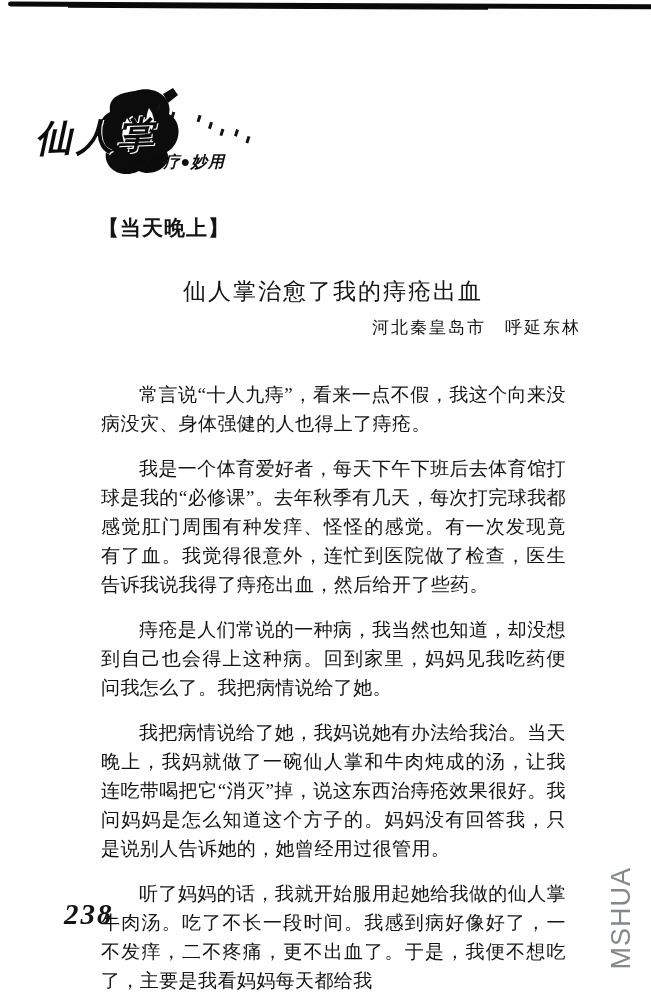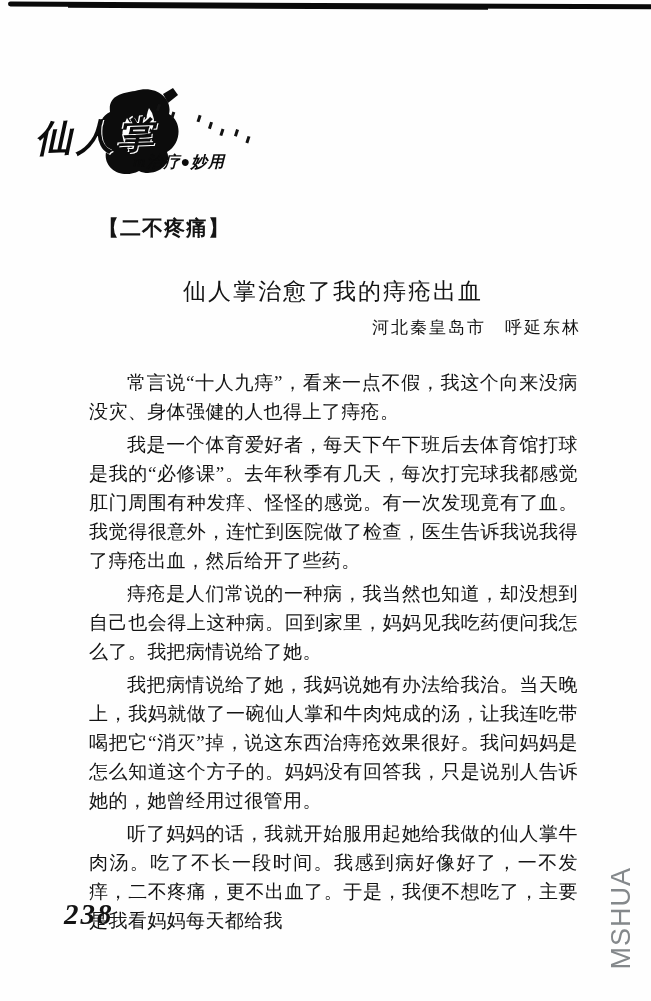--- a/index.html
+++ b/index.html
@@ -116,7 +116,7 @@
     <div class="logo-subtitle">m治疗●妙用</div>
   </div>
 
-  <div class="section-label">【二不疼痛】</div>
+  <div class="section-label">【当天晚上】</div>
 
   <h1 class="article-title">仙人掌治愈了我的痔疮出血</h1>
 

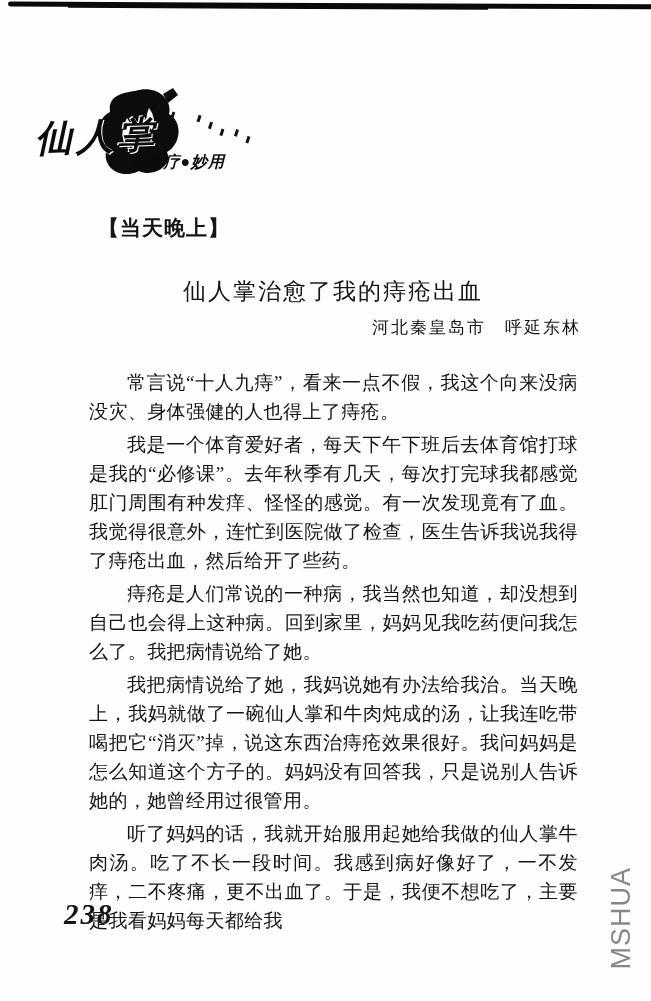--- a/index.html
+++ b/index.html
@@ -78,7 +78,7 @@
     position: absolute; left: 85px; top: 364px; width: 497px;
   }
   .body-text p {
-    margin: 4px; text-indent: 2em; text-align: justify;
+    margin: 16px; text-indent: 2em; text-align: justify;
     font-size: 19px; line-height: 29px; letter-spacing: 0.4px;
   }
 

